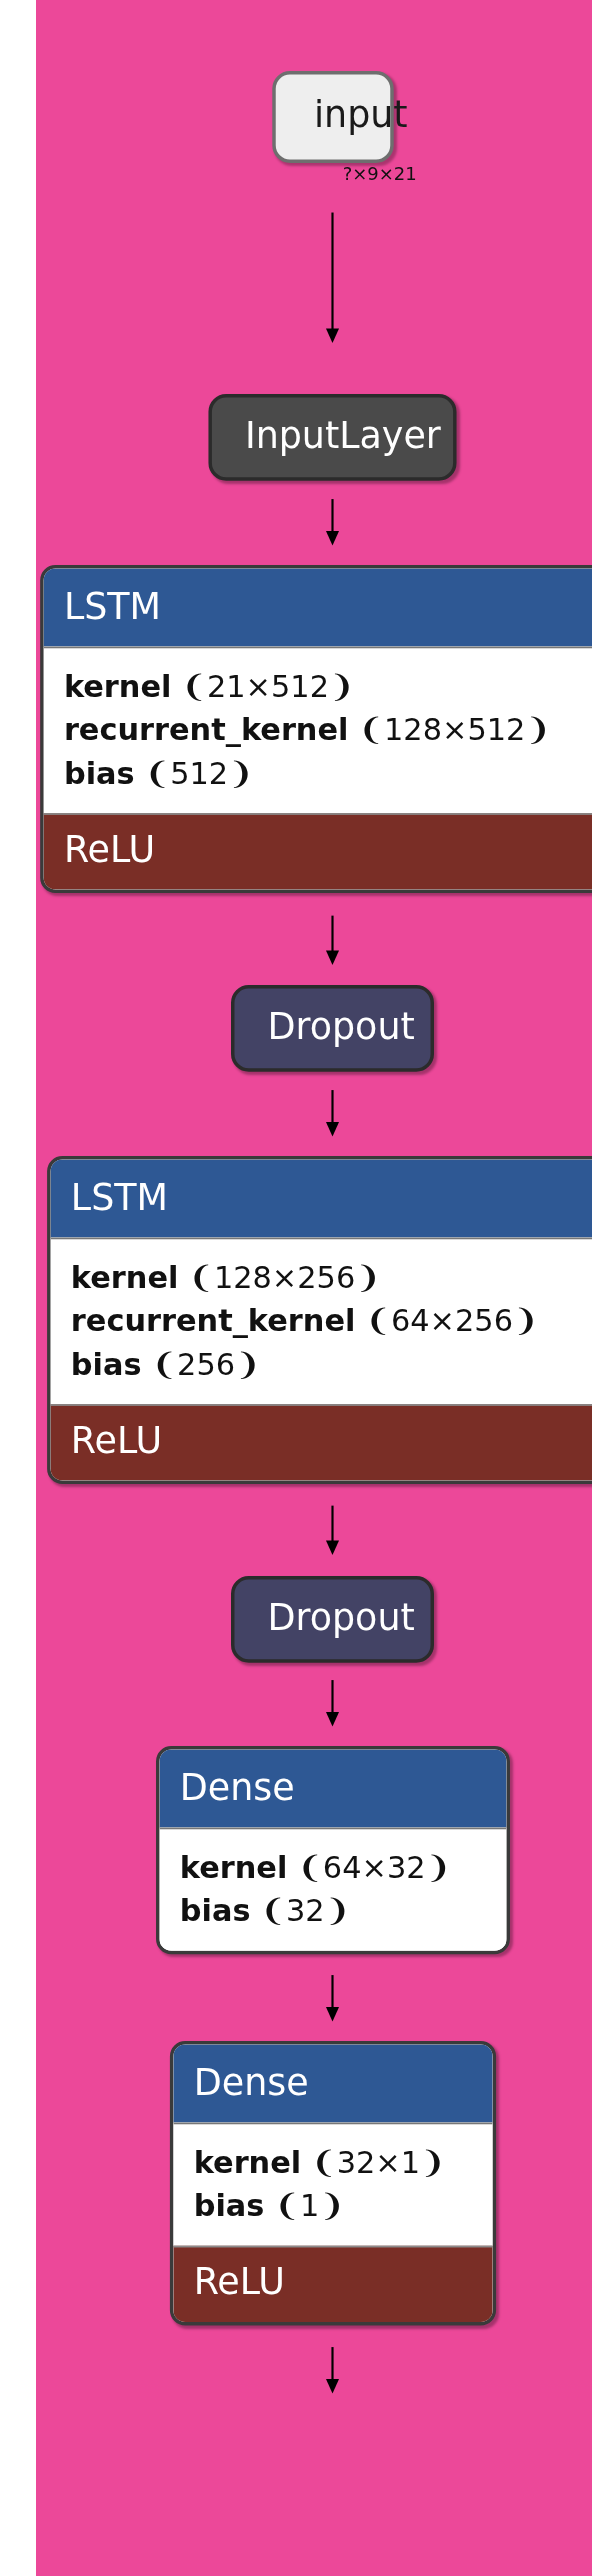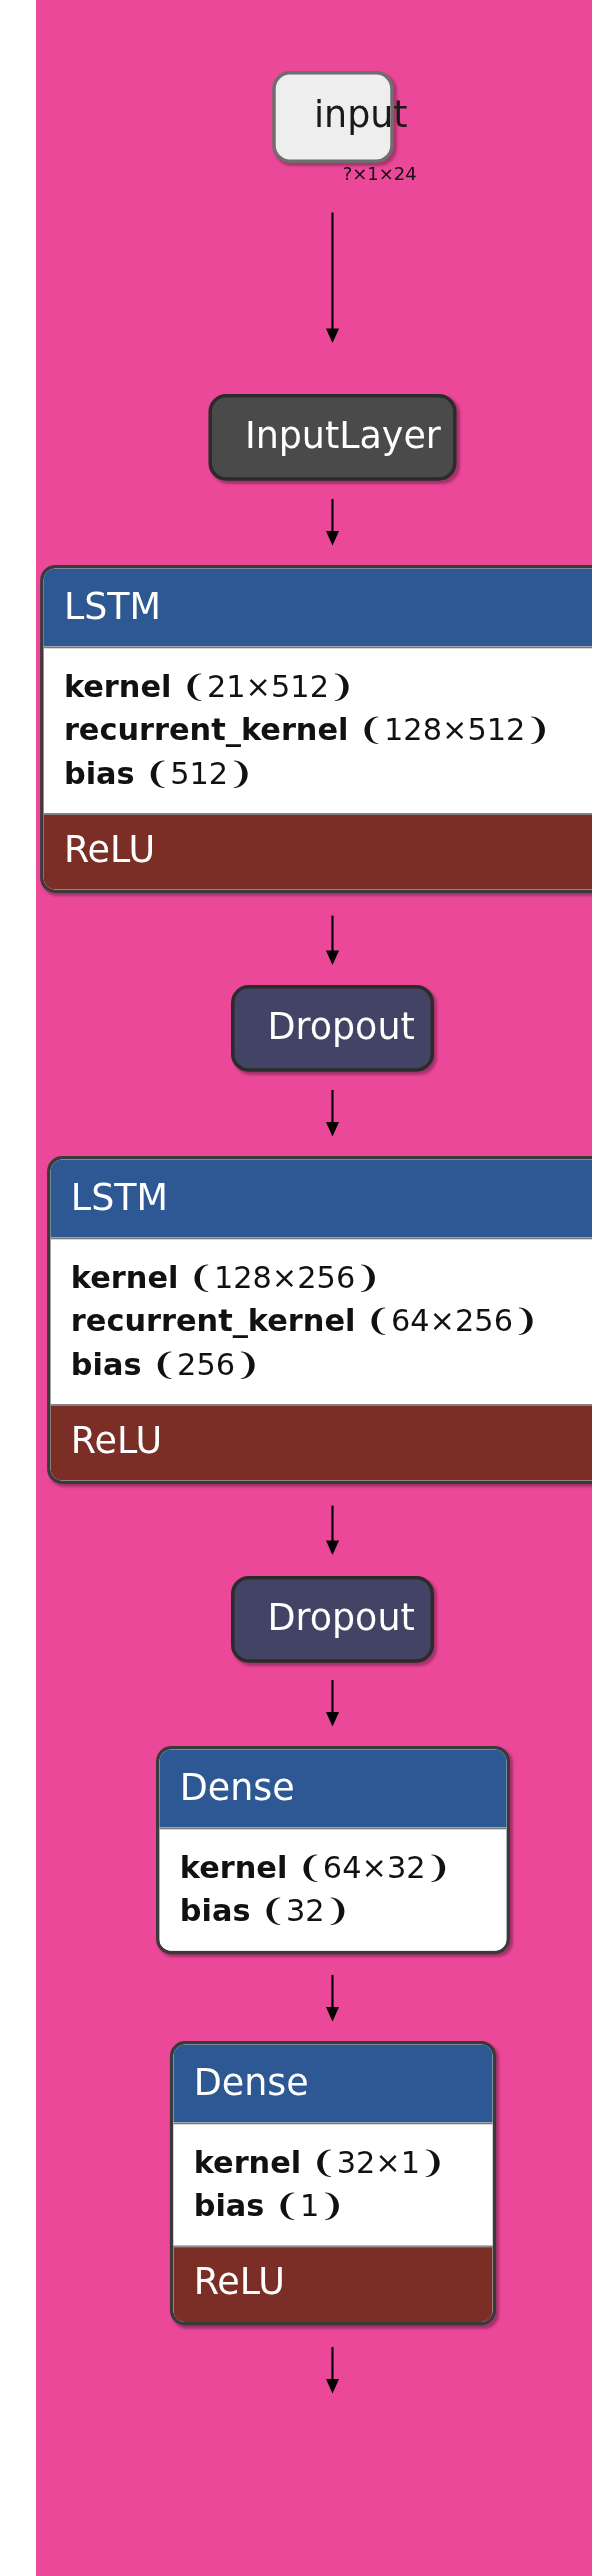--- a/index.html
+++ b/index.html
@@ -157,7 +157,7 @@
       <line x1="20" y1="0" x2="20" y2="168" stroke="#000000" stroke-width="3"></line>
       <polygon points="20,180 11,160 29,160" fill="#000000"></polygon>
     </svg>
-    <span class="edge-label">?×1×24</span>
+    <span class="edge-label">?×9×21</span>
   </div>
 
   <div class="abs row" style="top: 394px;">

